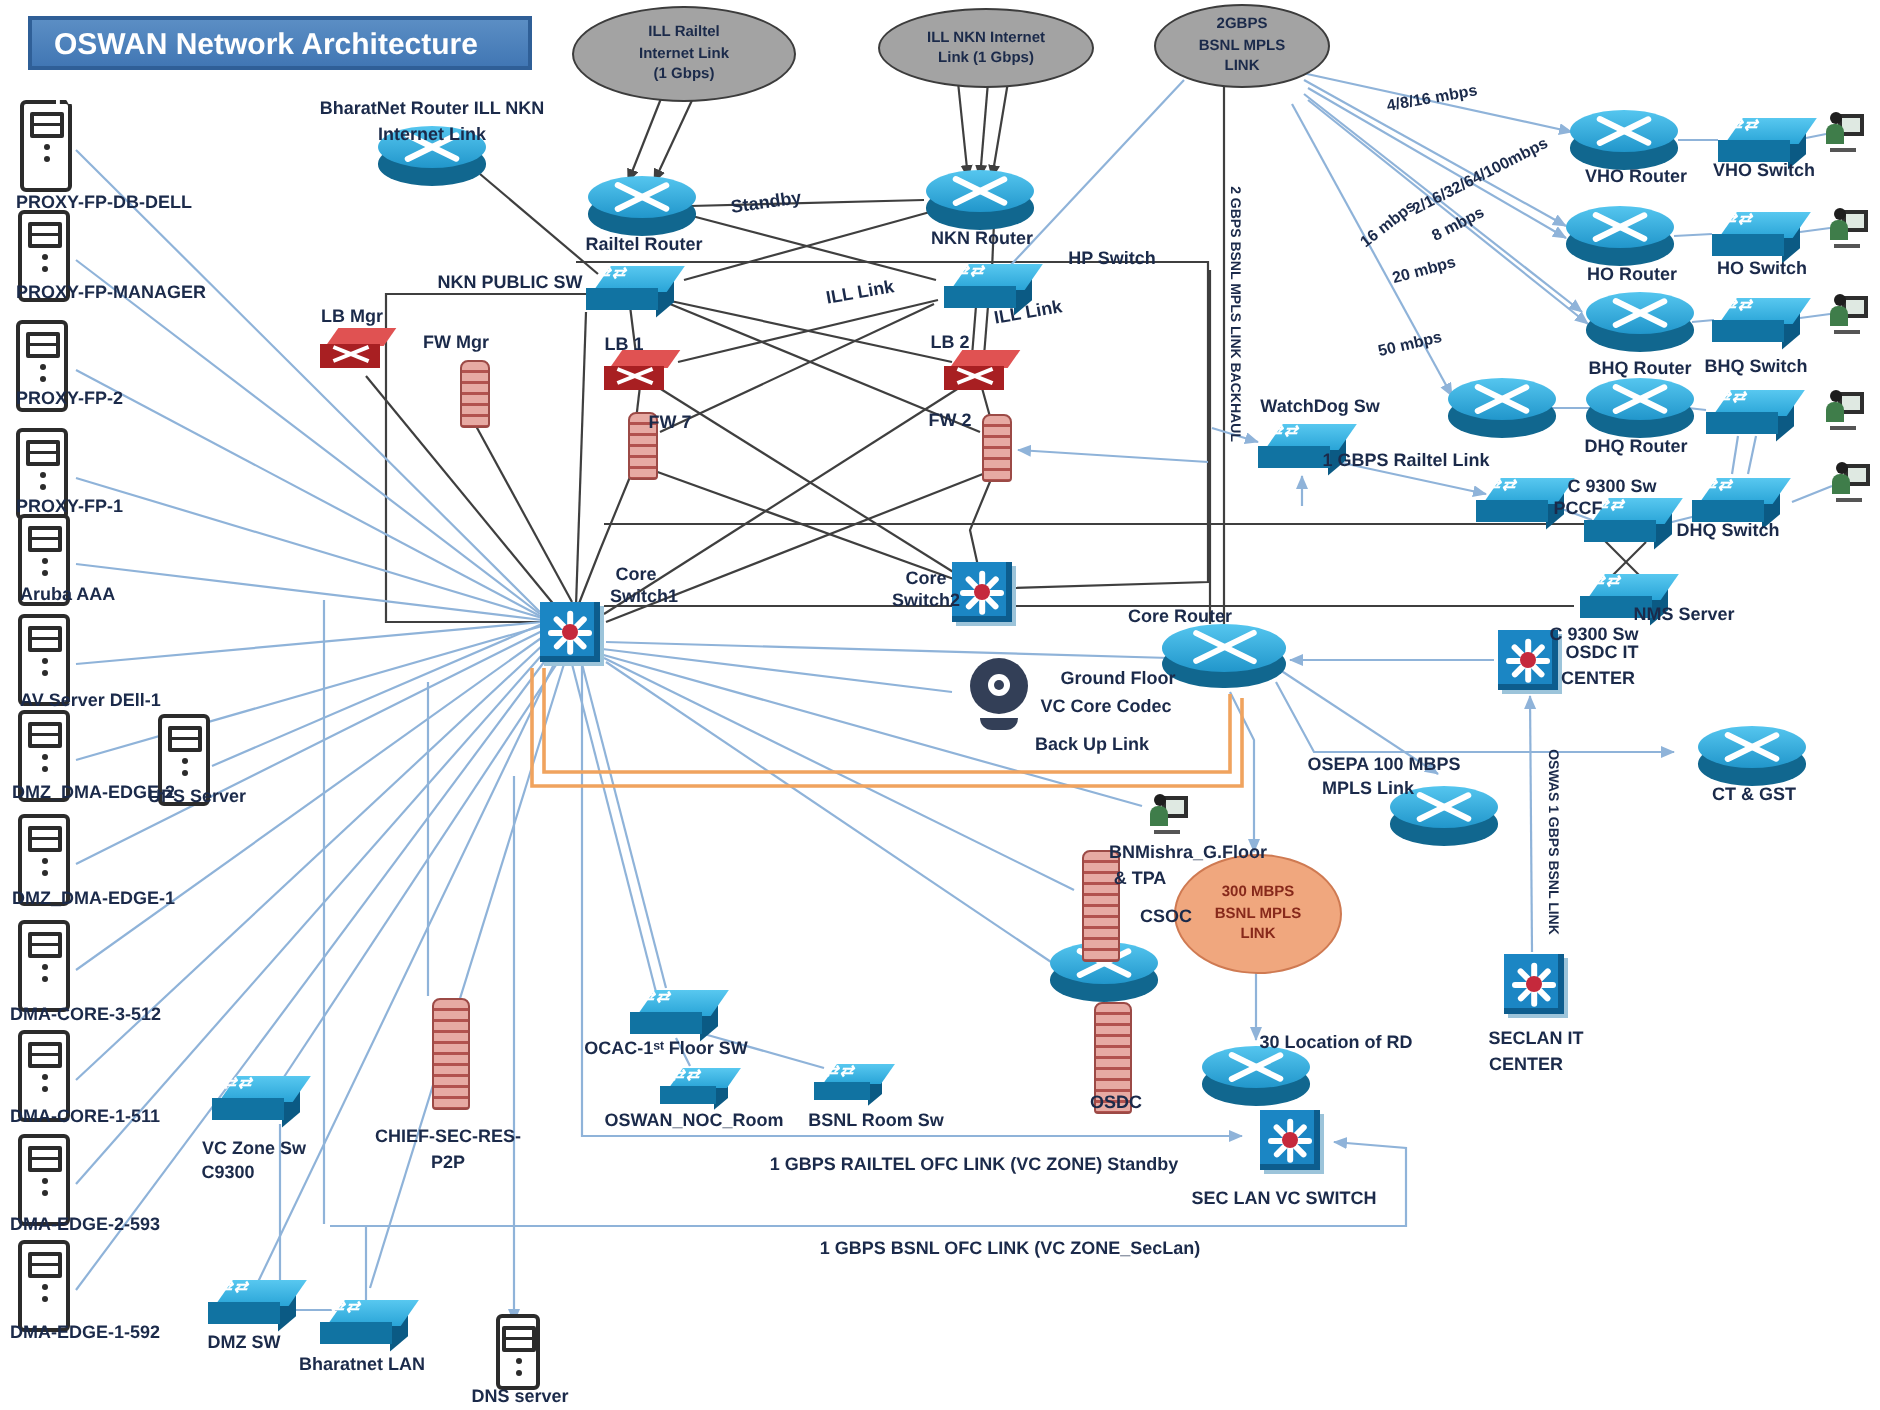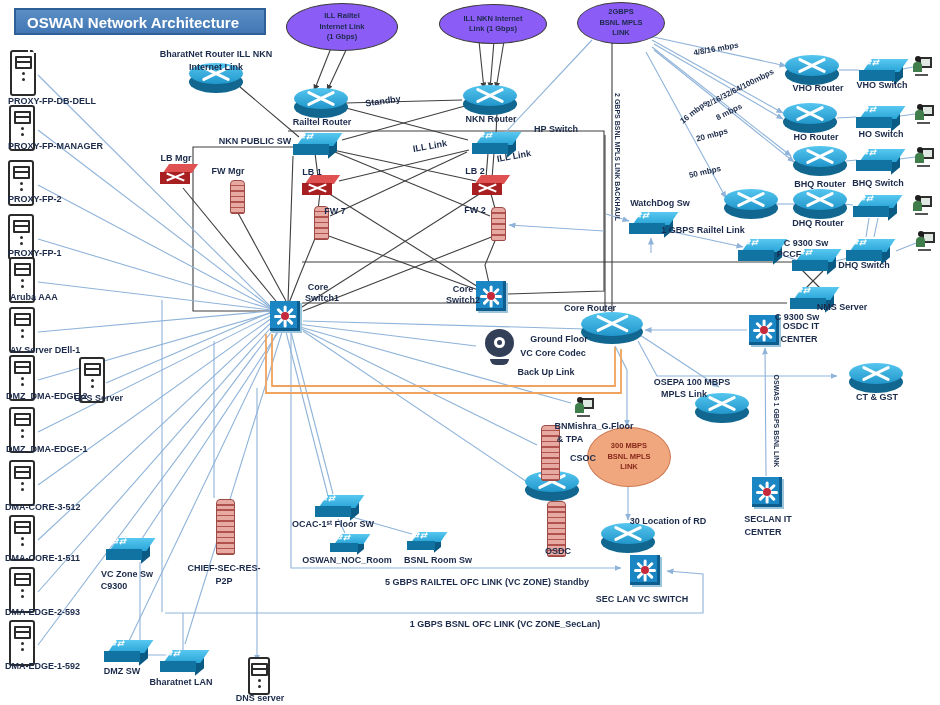--- a/index.html
+++ b/index.html
@@ -50,7 +50,7 @@
   .cm-base{position:absolute;left:8px;bottom:0;width:19px;height:6px;background:#333f57;border-radius:0 0 9px 9px;}
   
   .cloud{display:flex;flex-direction:column;align-items:center;justify-content:center;
-    border:1.5px solid #3c3c3c;border-radius:50%;background:#8b5cf6;
+    border:1.5px solid #3c3c3c;border-radius:50%;background:#a3a3a3;
     font-size:7.5px;font-weight:bold;color:#1b2a4a;line-height:1.4;text-align:center;}
   .cloud.orange{background:#f0a77e;border-color:#cf7a52;color:#87291b;}
 </style>

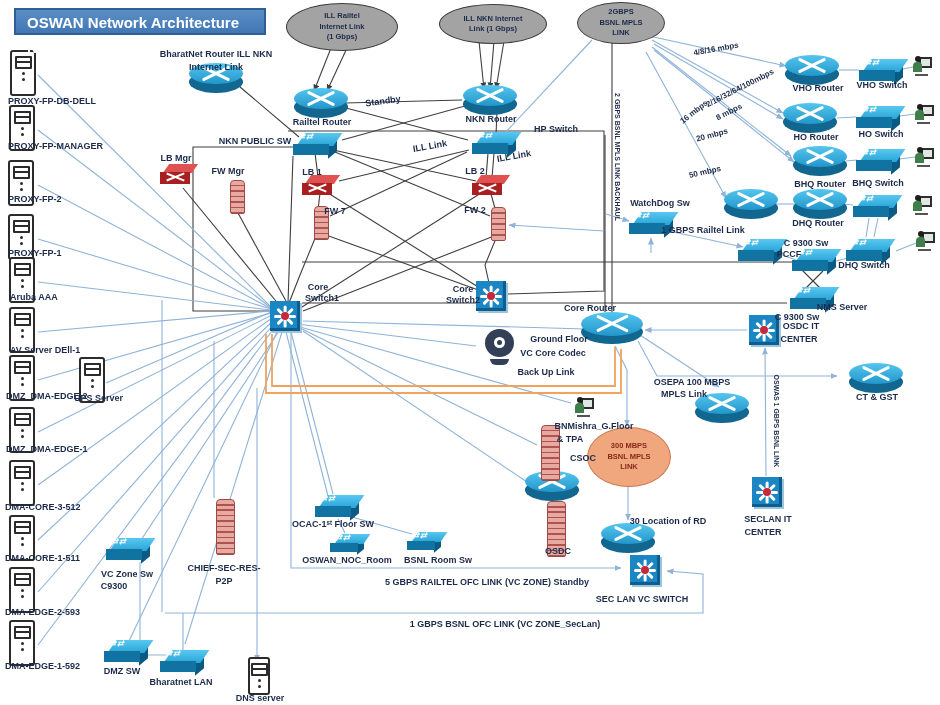--- a/index.html
+++ b/index.html
@@ -595,7 +595,7 @@
     <div class="lbl" style="left: 333px; top: 524px; transform: translate(-50%, -50%) rotate(0deg);">OCAC-1ˢᵗ Floor SW</div>
     <div class="lbl" style="left: 347px; top: 560px; transform: translate(-50%, -50%) rotate(0deg);">OSWAN_NOC_Room</div>
     <div class="lbl" style="left: 438px; top: 560px; transform: translate(-50%, -50%) rotate(0deg);">BSNL Room Sw</div>
-    <div class="lbl" style="left: 487px; top: 582px; transform: translate(-50%, -50%) rotate(0deg);">5 GBPS RAILTEL OFC LINK (VC ZONE) Standby</div>
+    <div class="lbl" style="left: 487px; top: 582px; transform: translate(-50%, -50%) rotate(0deg);">1 GBPS RAILTEL OFC LINK (VC ZONE) Standby</div>
     <div class="lbl" style="left: 505px; top: 624px; transform: translate(-50%, -50%) rotate(0deg);">1 GBPS BSNL OFC LINK (VC ZONE_SecLan)</div>
     <div class="lbl" style="left: 660px; top: 203px; transform: translate(-50%, -50%) rotate(0deg);">WatchDog  Sw</div>
     <div class="lbl" style="left: 703px; top: 230px; transform: translate(-50%, -50%) rotate(0deg);">1 GBPS Railtel Link</div>

